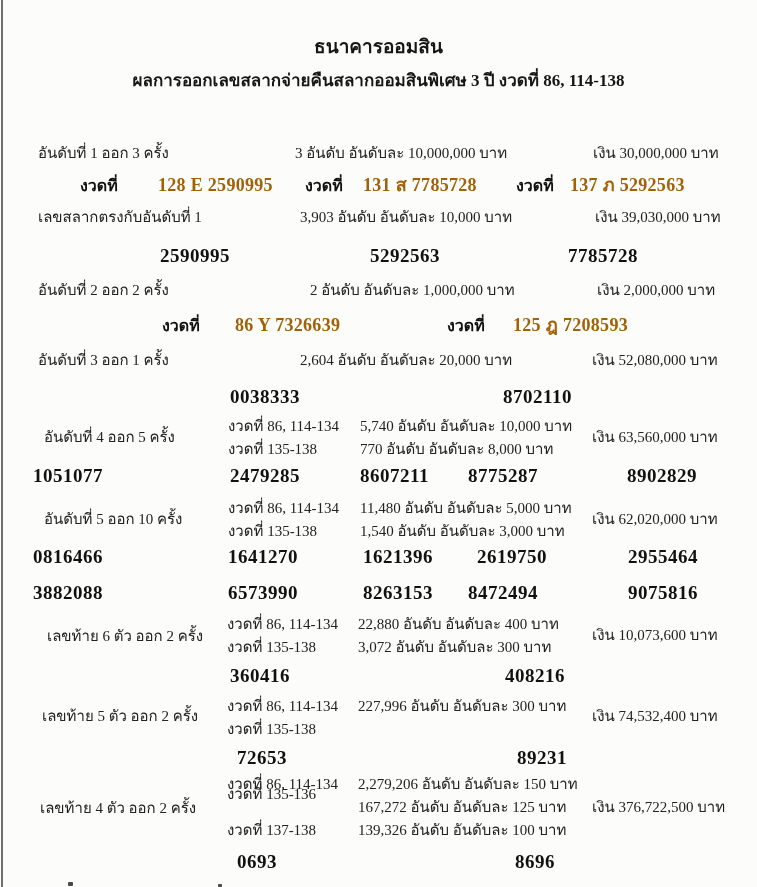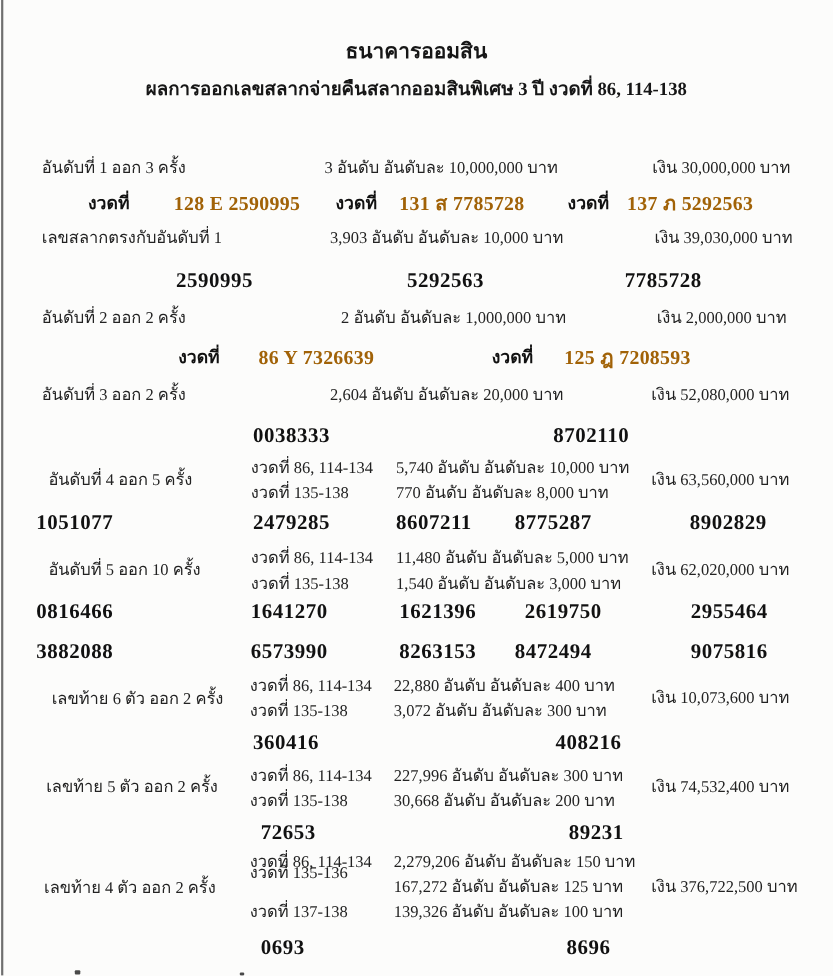--- a/index.html
+++ b/index.html
@@ -63,7 +63,7 @@
   <div class="pword" style="left:447px; top:316px;">งวดที่</div>
   <div class="wnum" style="left:513px; top:315px;">125 ฎ 7208593</div>
 
-  <div class="tx" style="left:38px; top:351px;">อันดับที่ 3 ออก 2 ครั้ง</div>
+  <div class="tx" style="left:38px; top:351px;">อันดับที่ 3 ออก 1 ครั้ง</div>
   <div class="tx" style="left:300px; top:351px;">2,604  อันดับ อันดับละ 20,000 บาท</div>
   <div class="money" style="left:592px; top:351px;">เงิน 52,080,000 บาท</div>
 

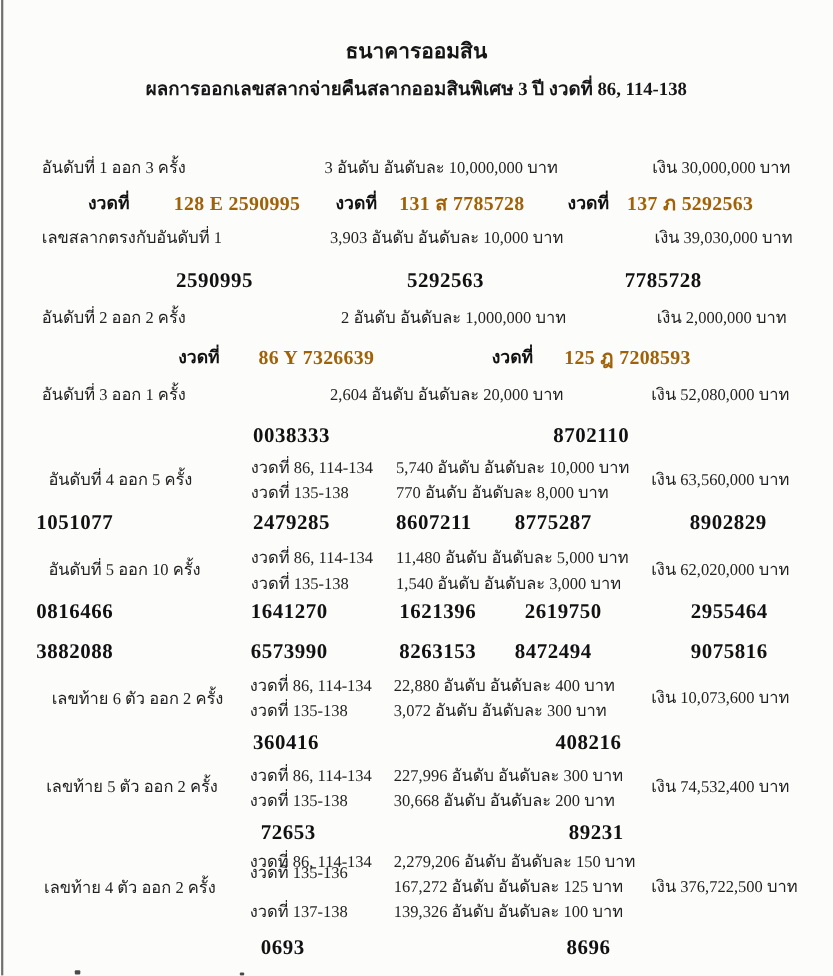--- a/index.html
+++ b/index.html
@@ -116,7 +116,6 @@
   <div class="tx" style="left:227px; top:697px;">งวดที่ 86, 114-134</div>
   <div class="tx" style="left:358px; top:697px;">227,996 อันดับ อันดับละ 300 บาท</div>
   <div class="tx" style="left:227px; top:720px;">งวดที่ 135-138</div>
-  <div class="tx" style="left:358px; top:720px;">30,668  อันดับ อันดับละ 200 บาท</div>
   <div class="money" style="left:592px; top:707px;">เงิน 74,532,400 บาท</div>
 
   <div class="bnum" style="left:237px; top:748px;">72653</div>

